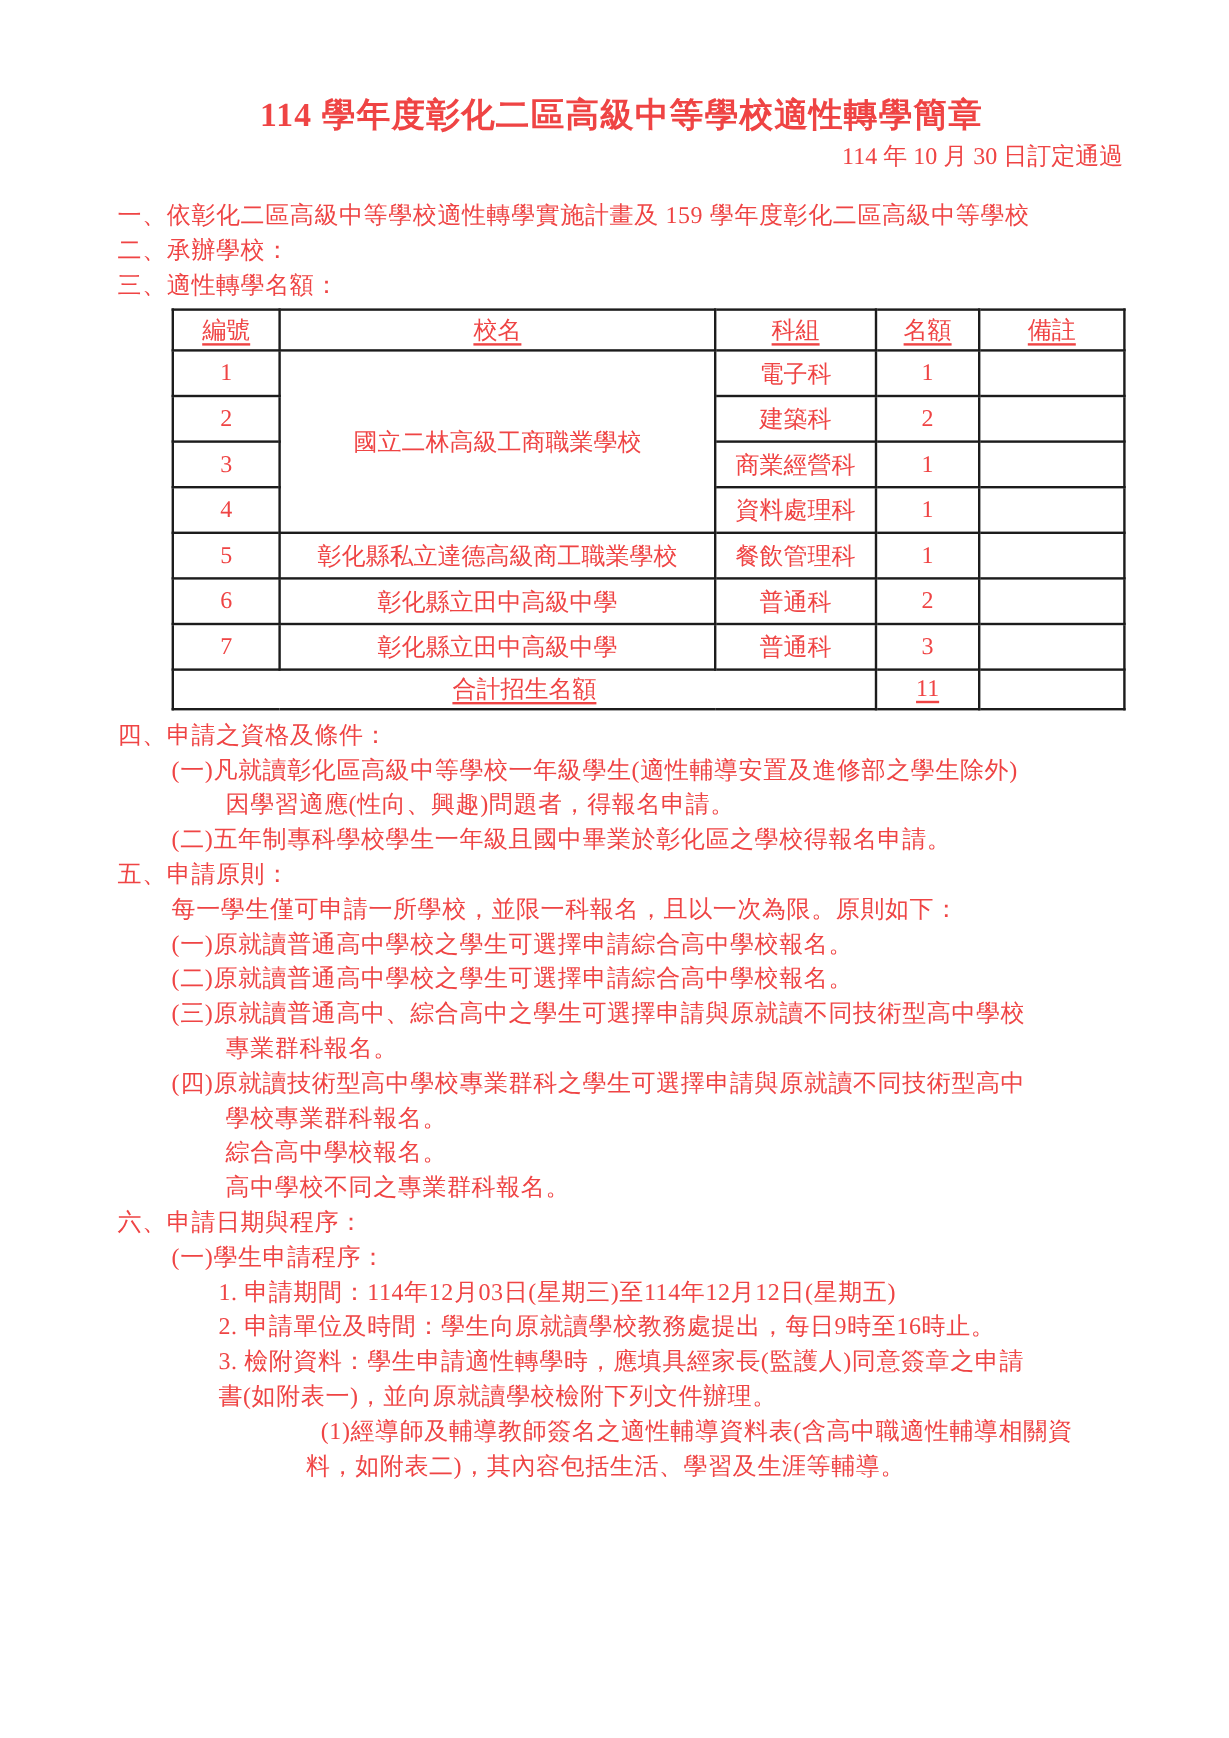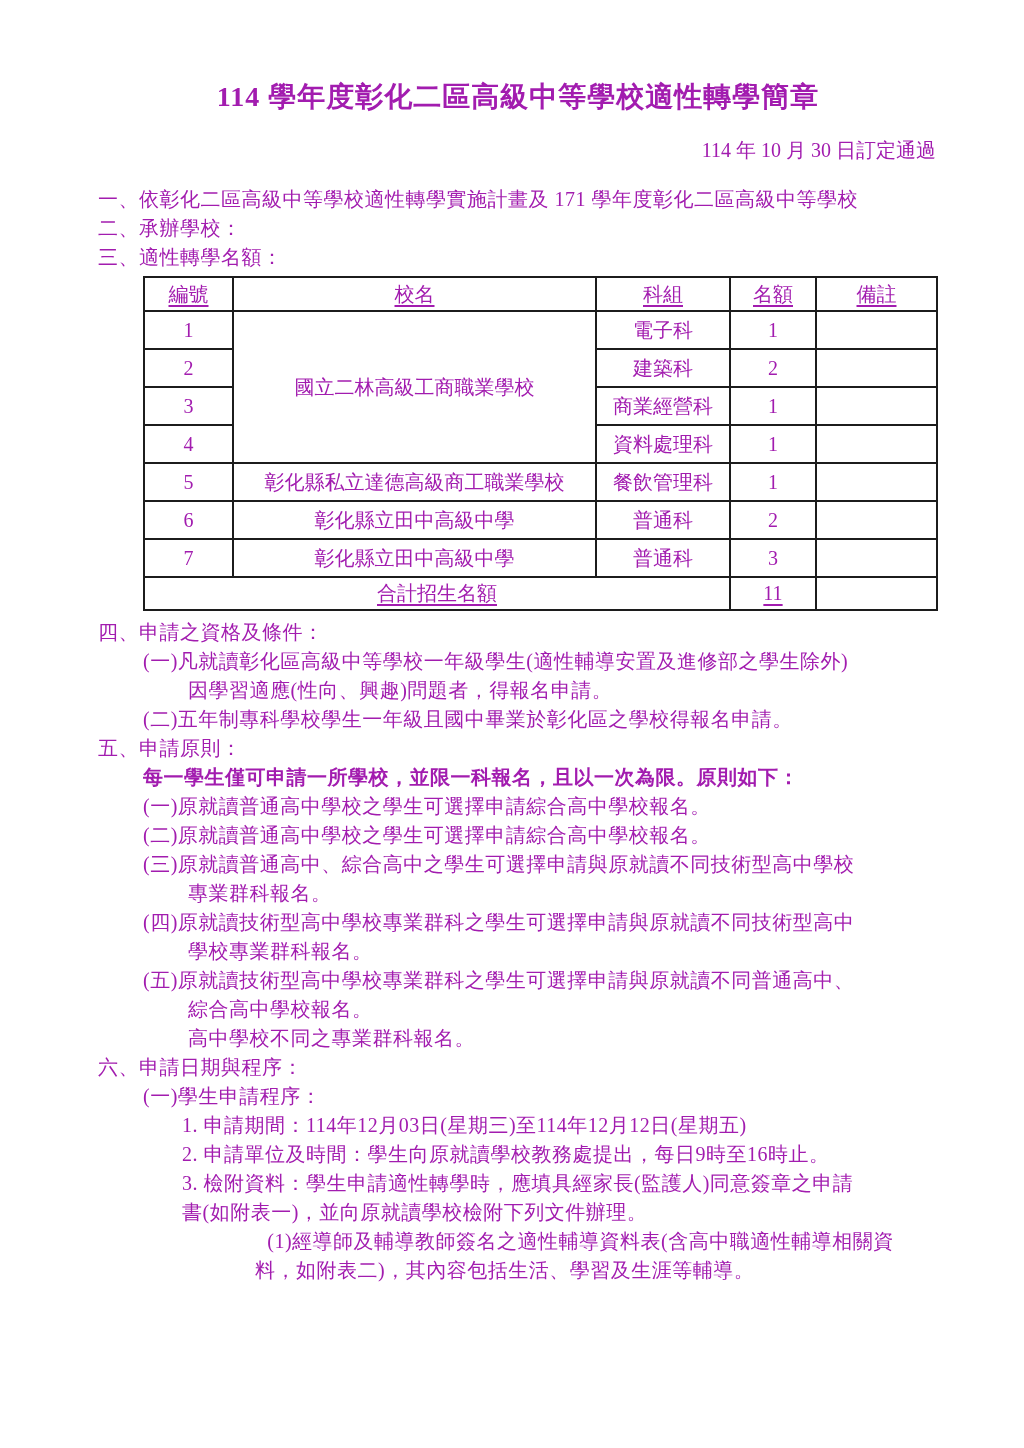--- a/index.html
+++ b/index.html
@@ -12,7 +12,7 @@
     width: 1024px;
     height: 1448px;
     background: #ffffff;
-    color: #a21caf;
+    color: #ef4444;
     font-family: "Liberation Serif", "DejaVu Serif", serif;
     box-sizing: border-box;
     padding: 80px 86px 40px 98px;

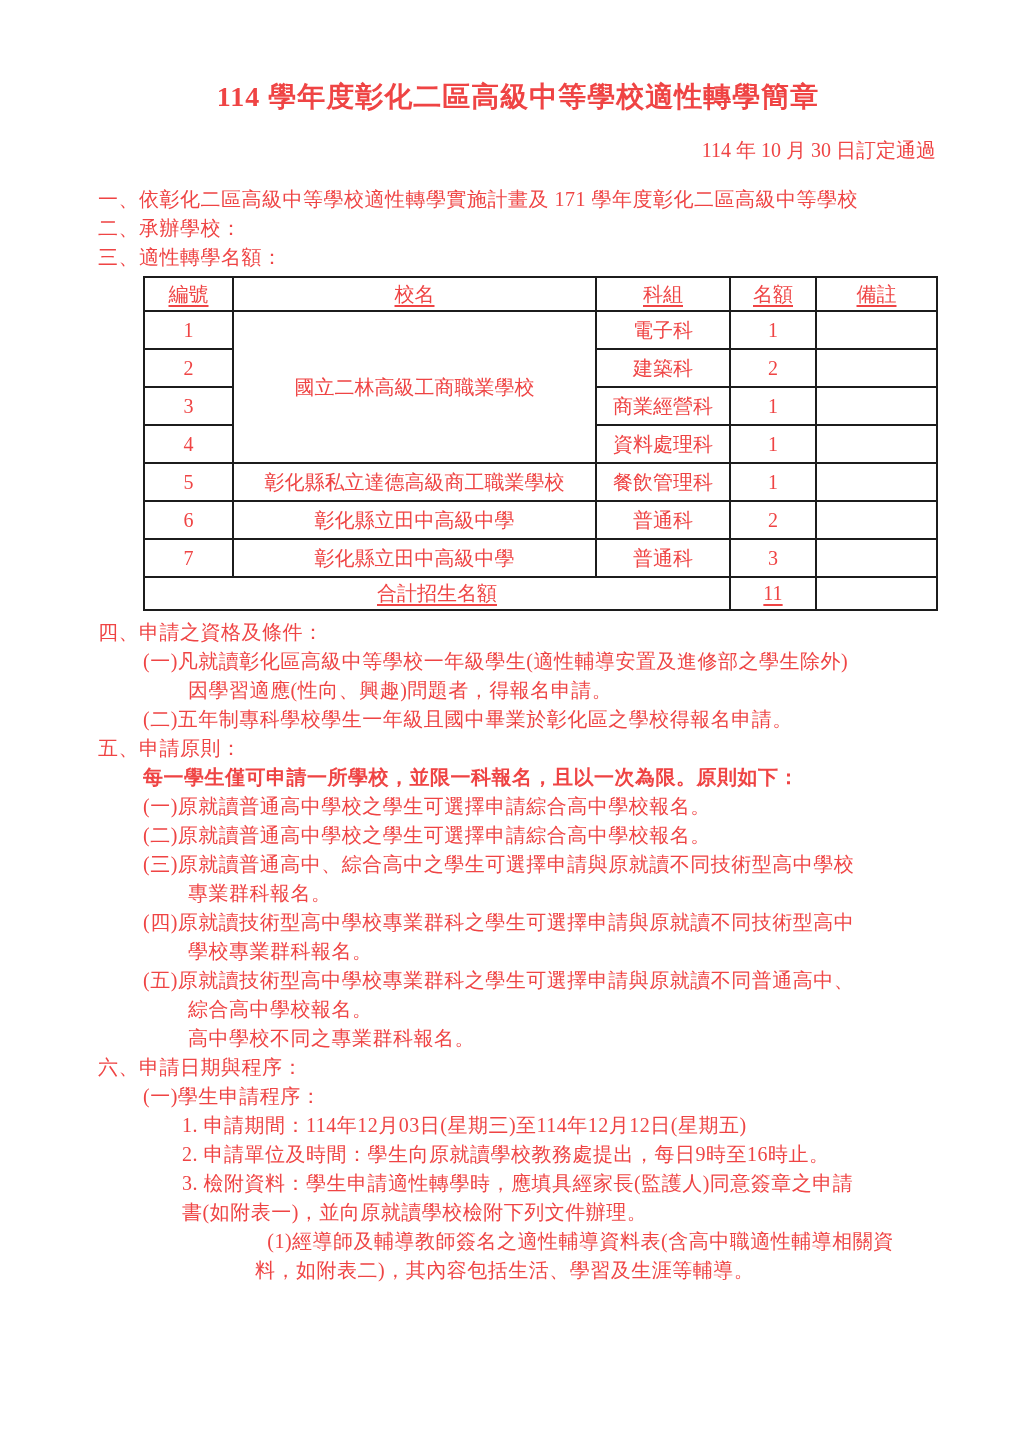--- a/index.html
+++ b/index.html
@@ -28,7 +28,7 @@
     white-space: nowrap;
   }
   .date-note {
-    margin-top: 23px;
+    margin-top: 4px;
     text-align: right;
     font-size: 20px;
     line-height: 26px;

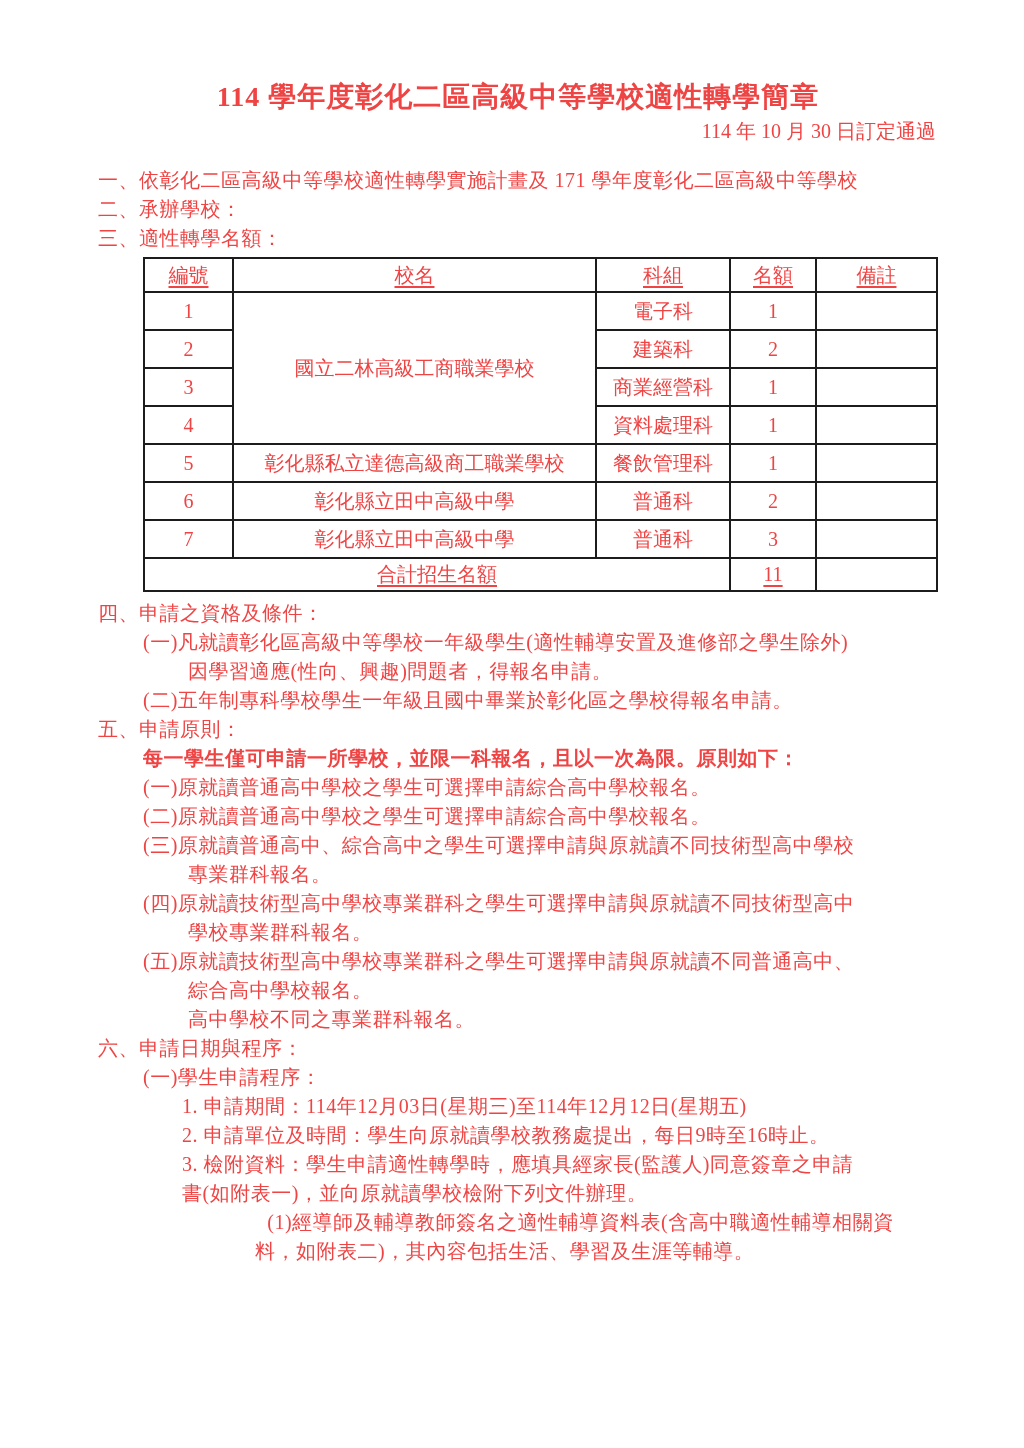--- a/index.html
+++ b/index.html
@@ -84,7 +84,7 @@
 
   <div class="body-block">
 
-    <div class="line i0">一、依彰化二區高級中等學校適性轉學實施計畫及 171 學年度彰化二區高級中等學校</div>
+    <div class="line i0">一、依彰化二區高級中等學校適性轉學實施計畫及 159 學年度彰化二區高級中等學校</div>
     <div class="line i0">二、承辦學校：</div>
     <div class="line i0">三、適性轉學名額：</div>
 

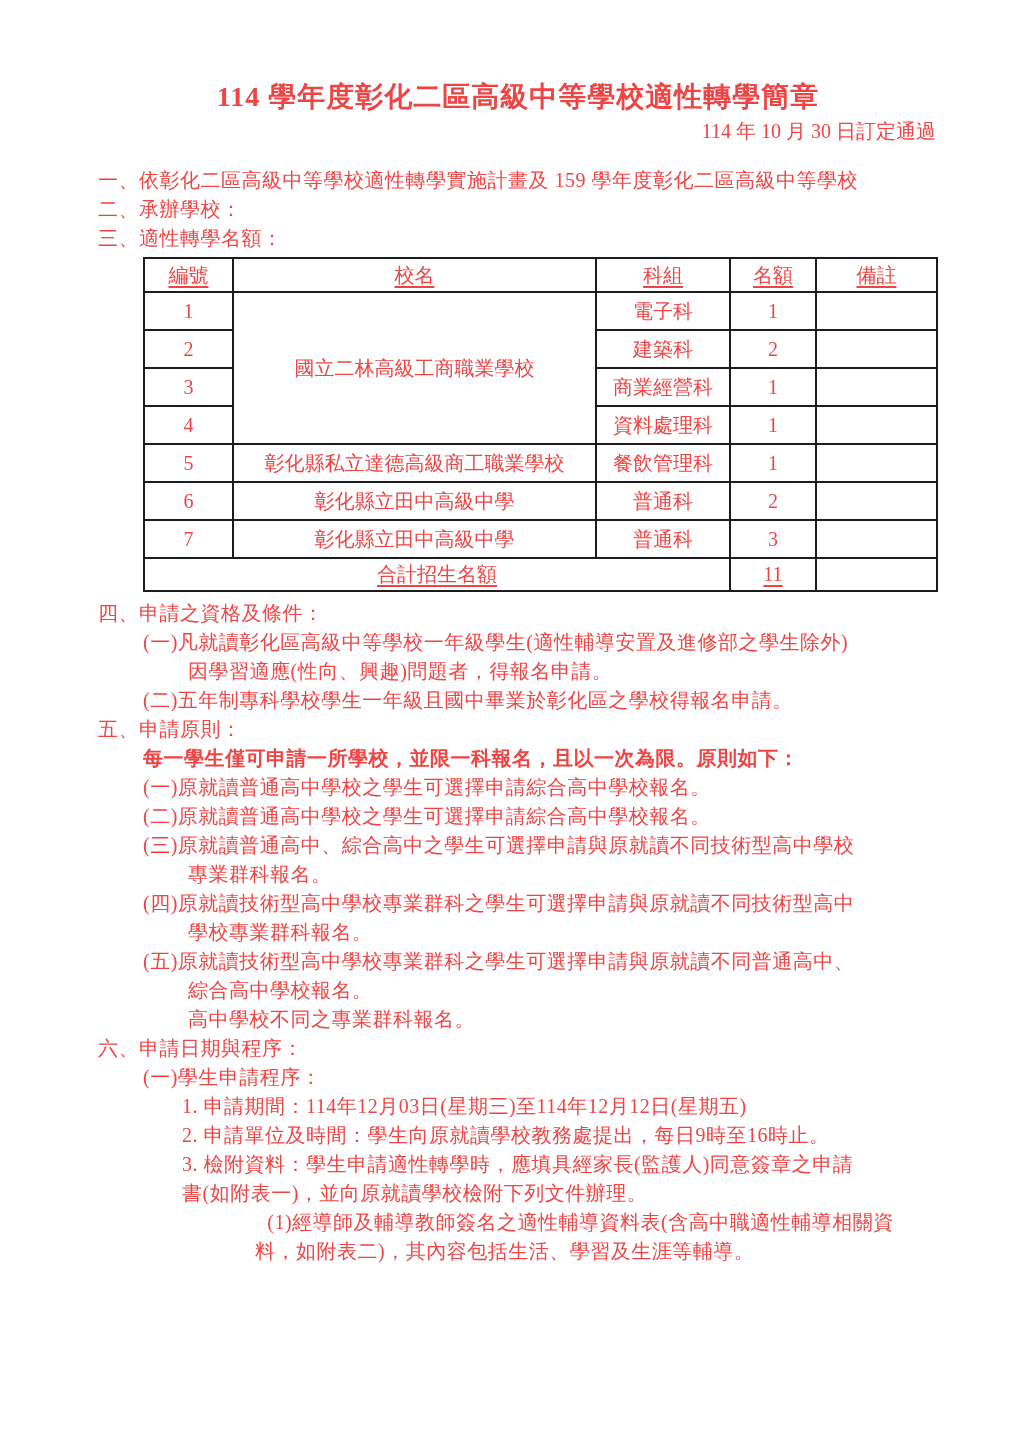--- a/index.html
+++ b/index.html
@@ -48,7 +48,7 @@
   .i2  { padding-left: 84px; }
   .i3  { padding-left: 125px; text-align: center; }
   .i3c { padding-left: 157px; }
-  .bold { font-weight: 700; }
+  .bold { font-weight: 400; }
 
   table.quota {
     border-collapse: collapse;

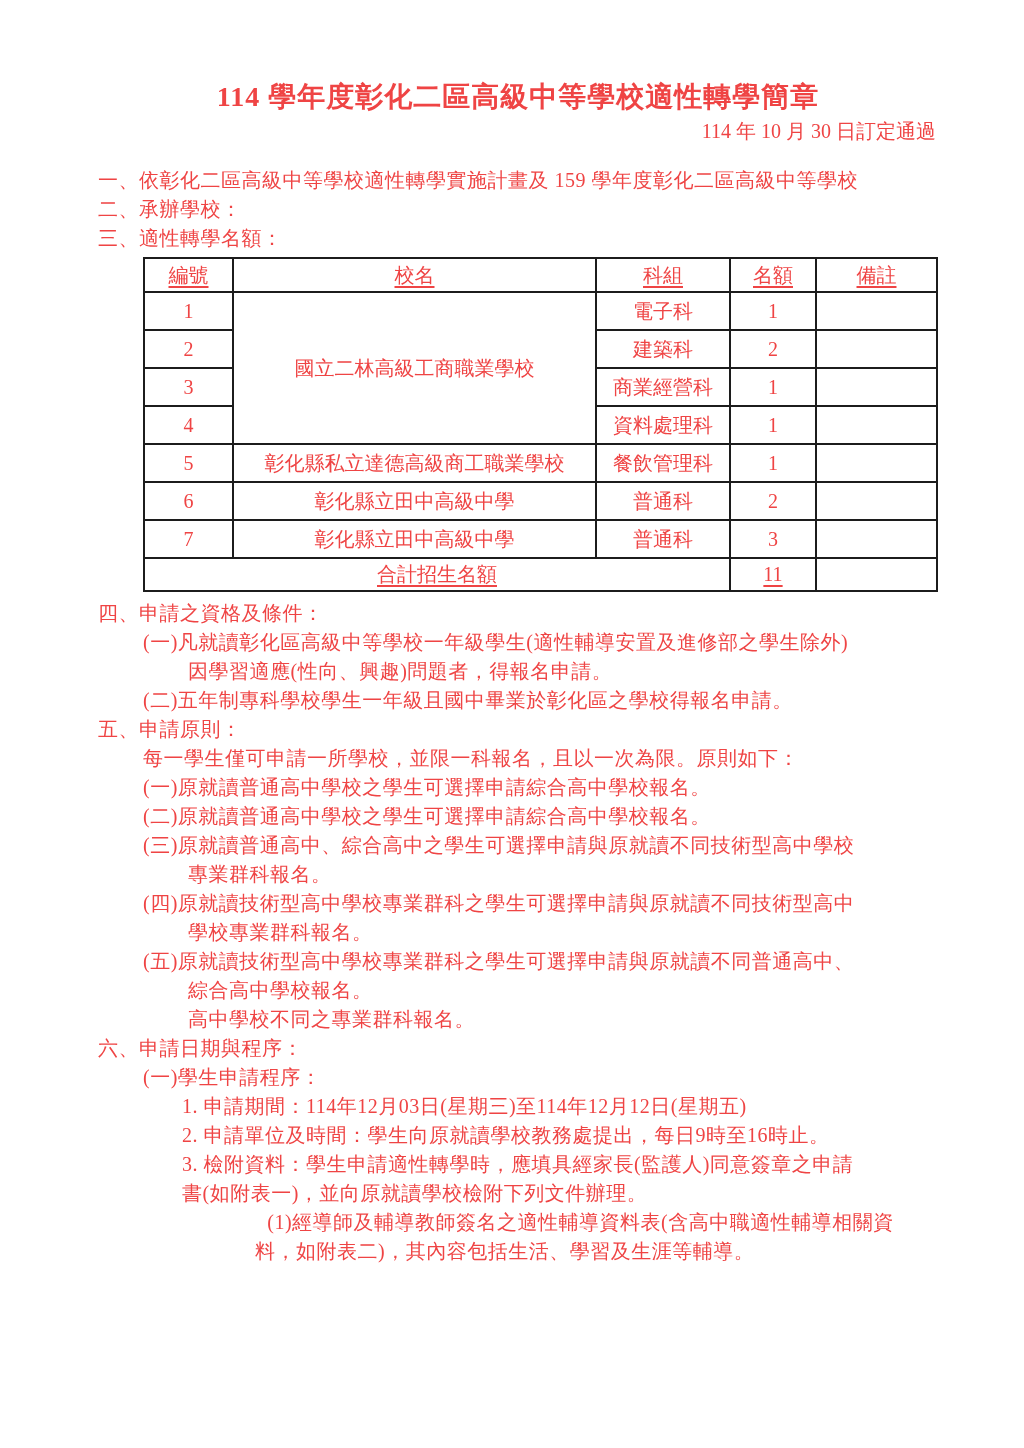--- a/index.html
+++ b/index.html
@@ -170,7 +170,6 @@
     <div class="line i1c">專業群科報名。</div>
     <div class="line i1">(四)原就讀技術型高中學校專業群科之學生可選擇申請與原就讀不同技術型高中</div>
     <div class="line i1c">學校專業群科報名。</div>
-    <div class="line i1">(五)原就讀技術型高中學校專業群科之學生可選擇申請與原就讀不同普通高中、</div>
     <div class="line i1c">綜合高中學校報名。</div>
     <div class="line i1c">高中學校不同之專業群科報名。</div>
     <div class="line i0">六、申請日期與程序：</div>

